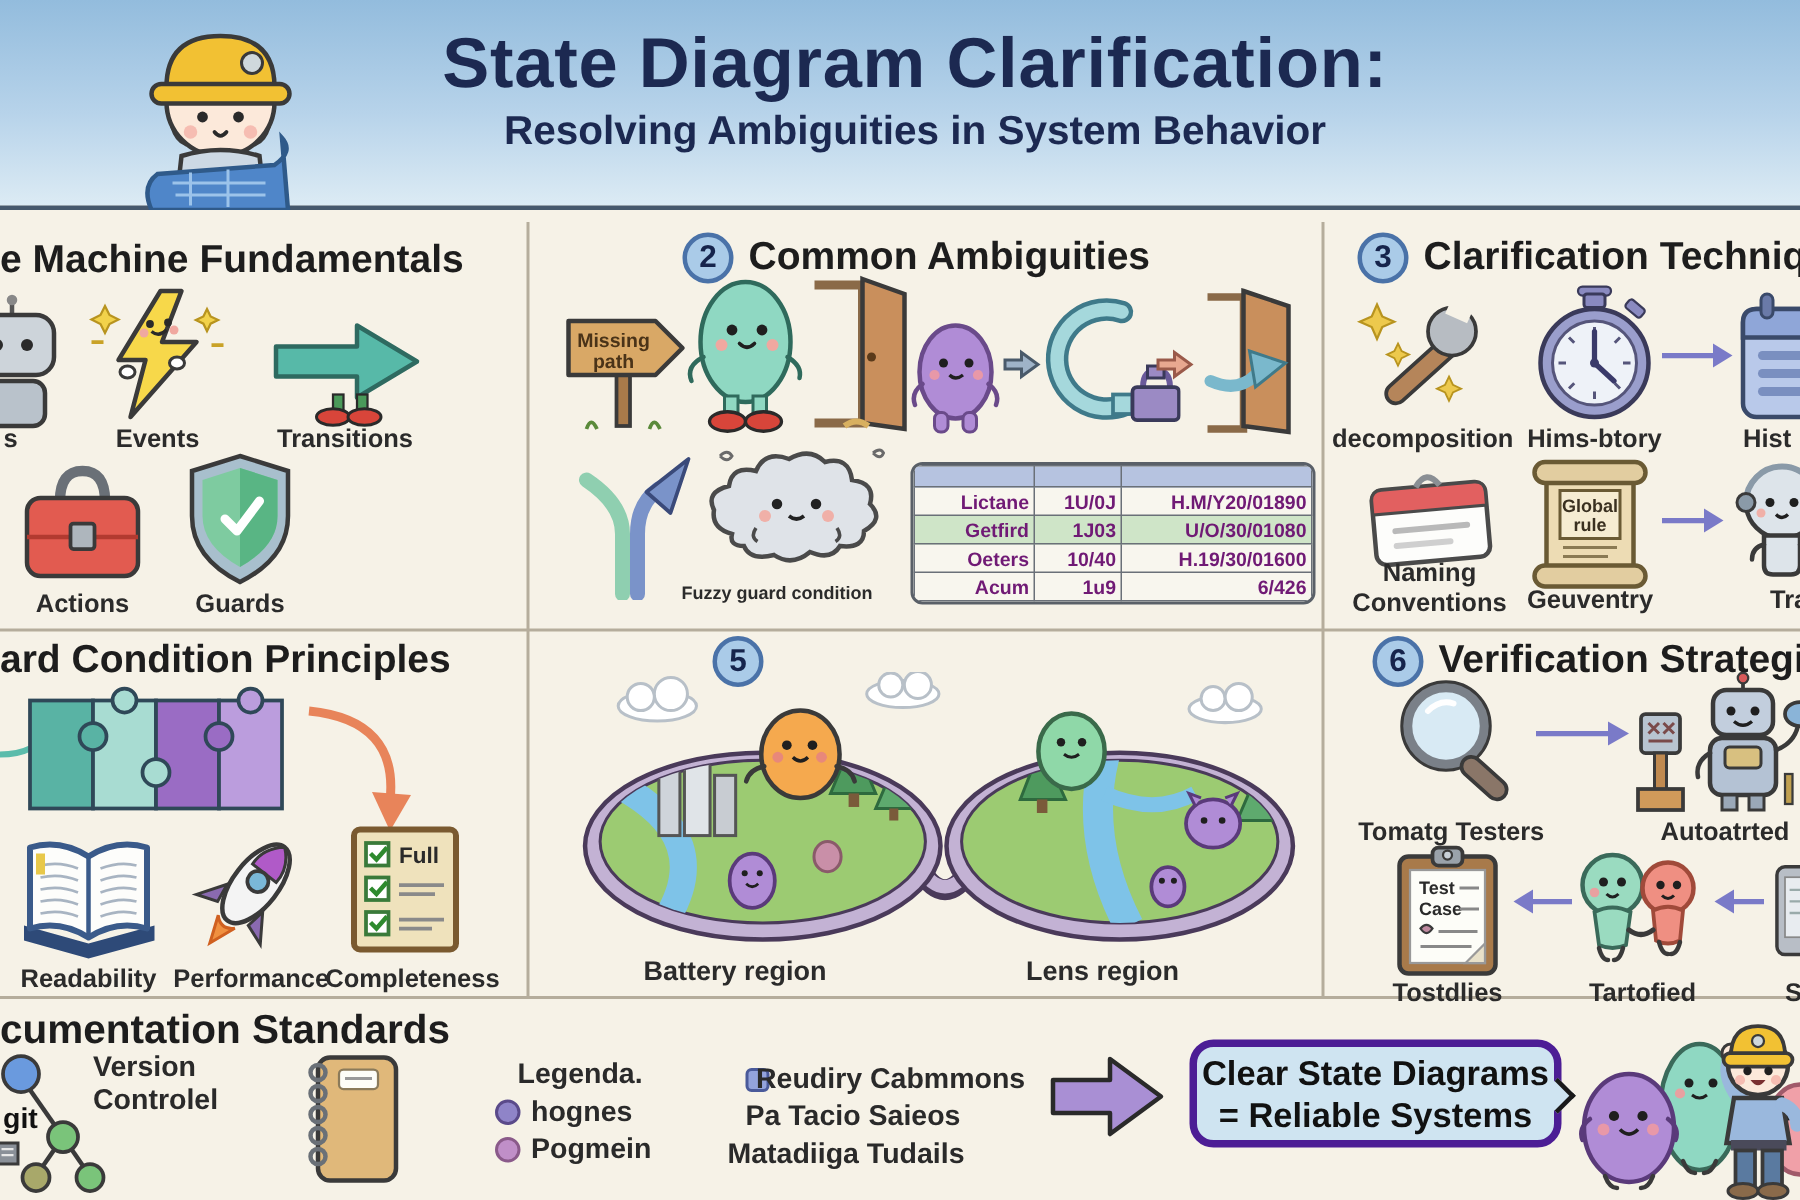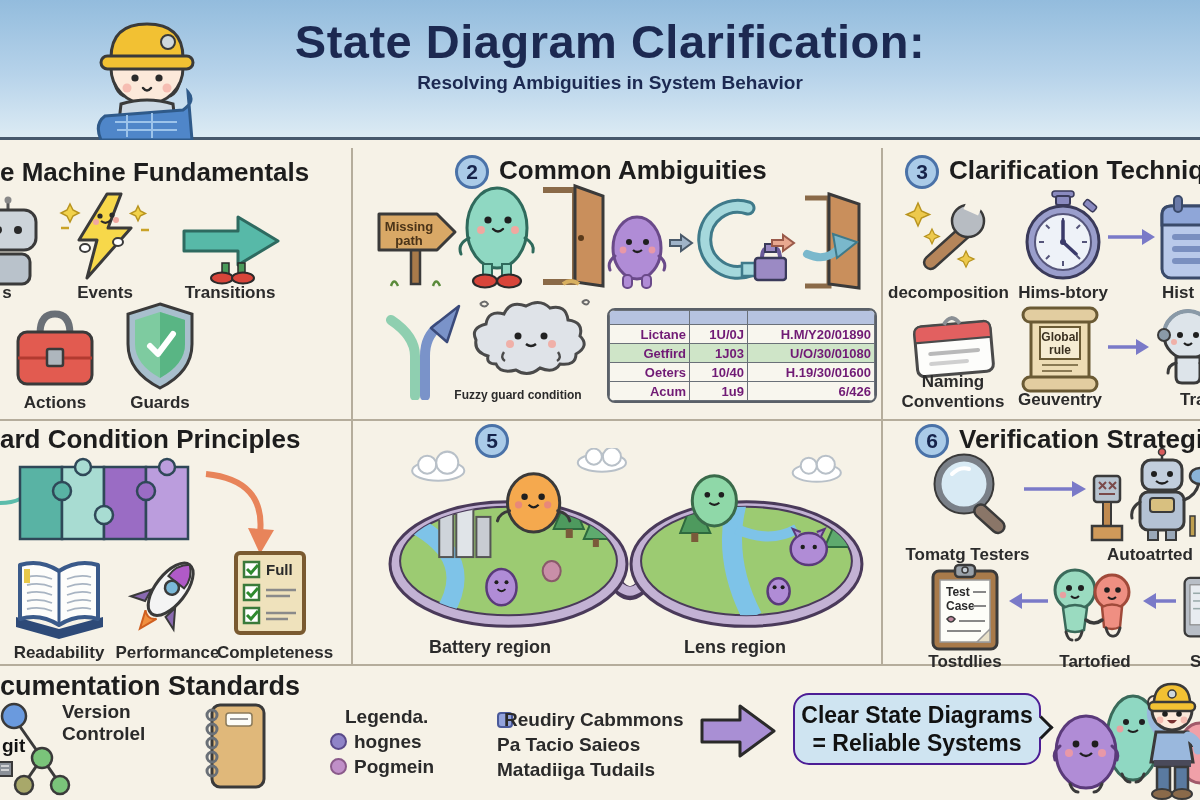--- a/index.html
+++ b/index.html
@@ -11,7 +11,7 @@
   border-bottom:3px solid #46586c}
 .titles{position:absolute;left:130px;top:14px;width:960px;text-align:center;color:#1c2951}
 .title{font-size:47px;font-weight:bold;letter-spacing:.5px}
-.subtitle{font-size:19px;font-weight:bold;margin-top:3px}
+.subtitle{font-size:27px;font-weight:bold;margin-top:3px}
 .abs{position:absolute}
 svg.abs{overflow:hidden}
 .lbl{position:absolute;font-weight:bold;color:#2b2b2b;text-align:center;font-size:17px;line-height:20px;white-space:nowrap}

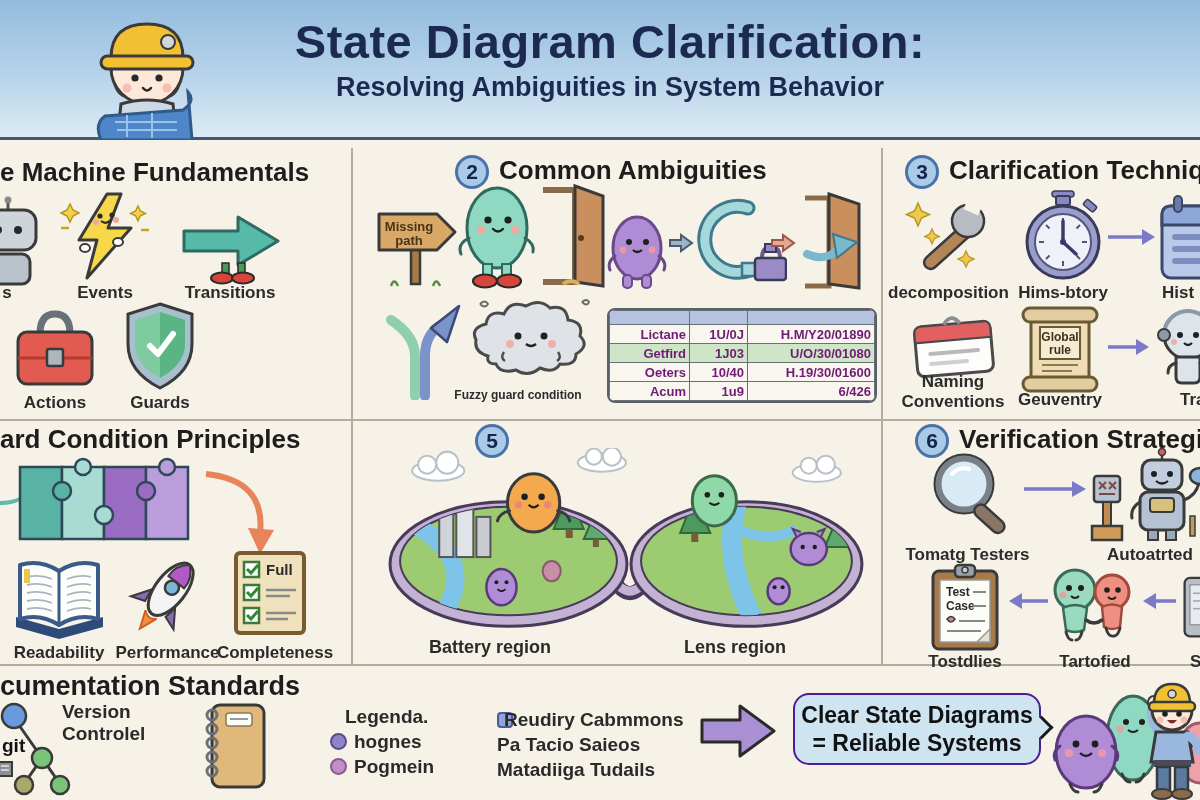--- a/index.html
+++ b/index.html
@@ -25,7 +25,7 @@
 .amb-table td{border:1.5px solid #6a7078;font-size:13px;font-weight:bold;color:#701a75;text-align:right;padding:1px 3px;height:19px}
 .amb-table tr.head td{background:#b6c3e0;height:14px}
 .amb-table tr.hl td{background:#cfe5c8}
-.bubble{position:absolute;background:#cfe4f1;border:2px solid #4c1d95;border-radius:16px;
+.bubble{position:absolute;background:#cfe4f1;border:5px solid #4c1d95;border-radius:16px;
   display:flex;flex-direction:column;align-items:center;justify-content:center;
   color:#111;font-weight:bold;font-size:23px;line-height:28px}
 .tail{position:absolute;right:-11px;top:24px;width:17px;height:17px;background:#cfe4f1;

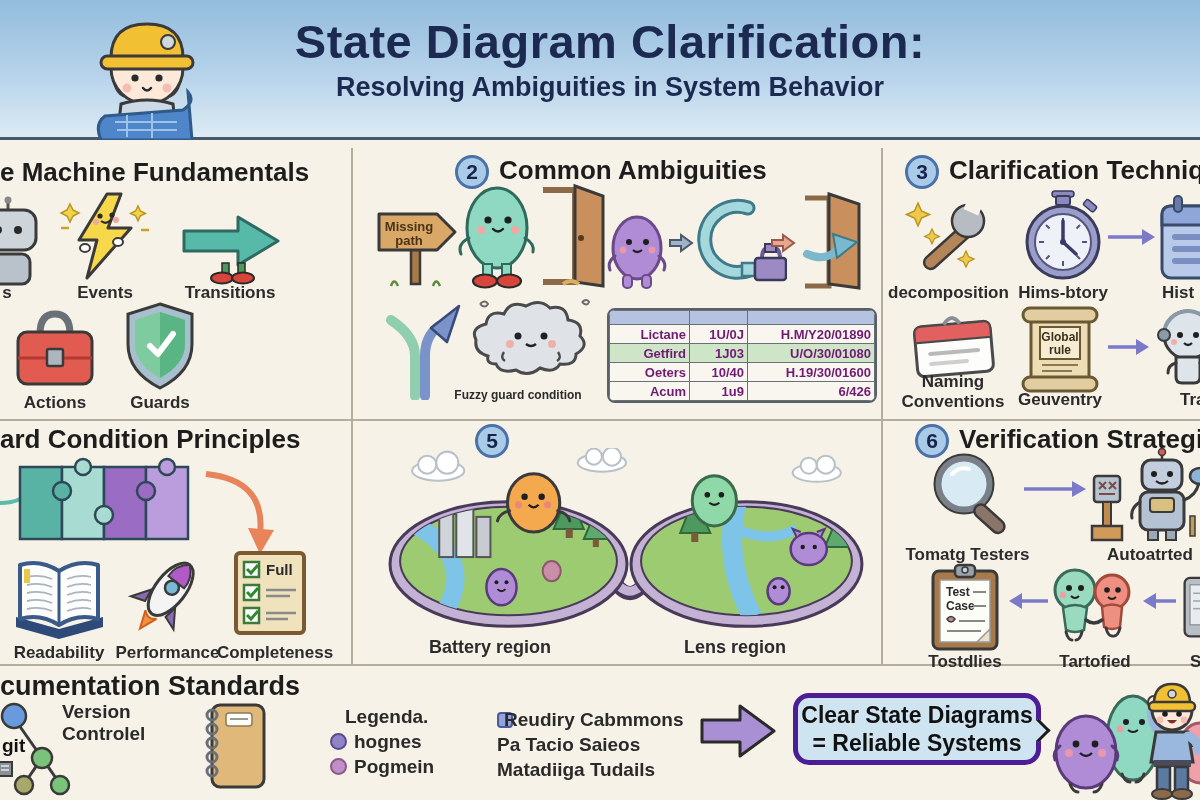--- a/index.html
+++ b/index.html
@@ -606,7 +606,7 @@
   <span class="sq" style="left:497px;top:712px"></span>
   <div class="legend-txt" style="left:504px;top:709px">Reudiry Cabmmons</div>
   <div class="legend-txt" style="left:497px;top:734px">Pa Tacio Saieos</div>
-  <div class="legend-txt" style="left:497px;top:759px">Matadiiga Tudails</div>
+  <div class="legend-txt" style="left:485px;top:759px">Matadiiga Tudails</div>
 
   <svg class="abs" style="left:698px;top:700px" width="82" height="62" viewBox="0 0 82 62">
     <polygon points="4,20 42,20 42,6 76,31 42,56 42,42 4,42" fill="#a98fd4" stroke="#2a2a2a" stroke-width="3" stroke-linejoin="round"></polygon>

